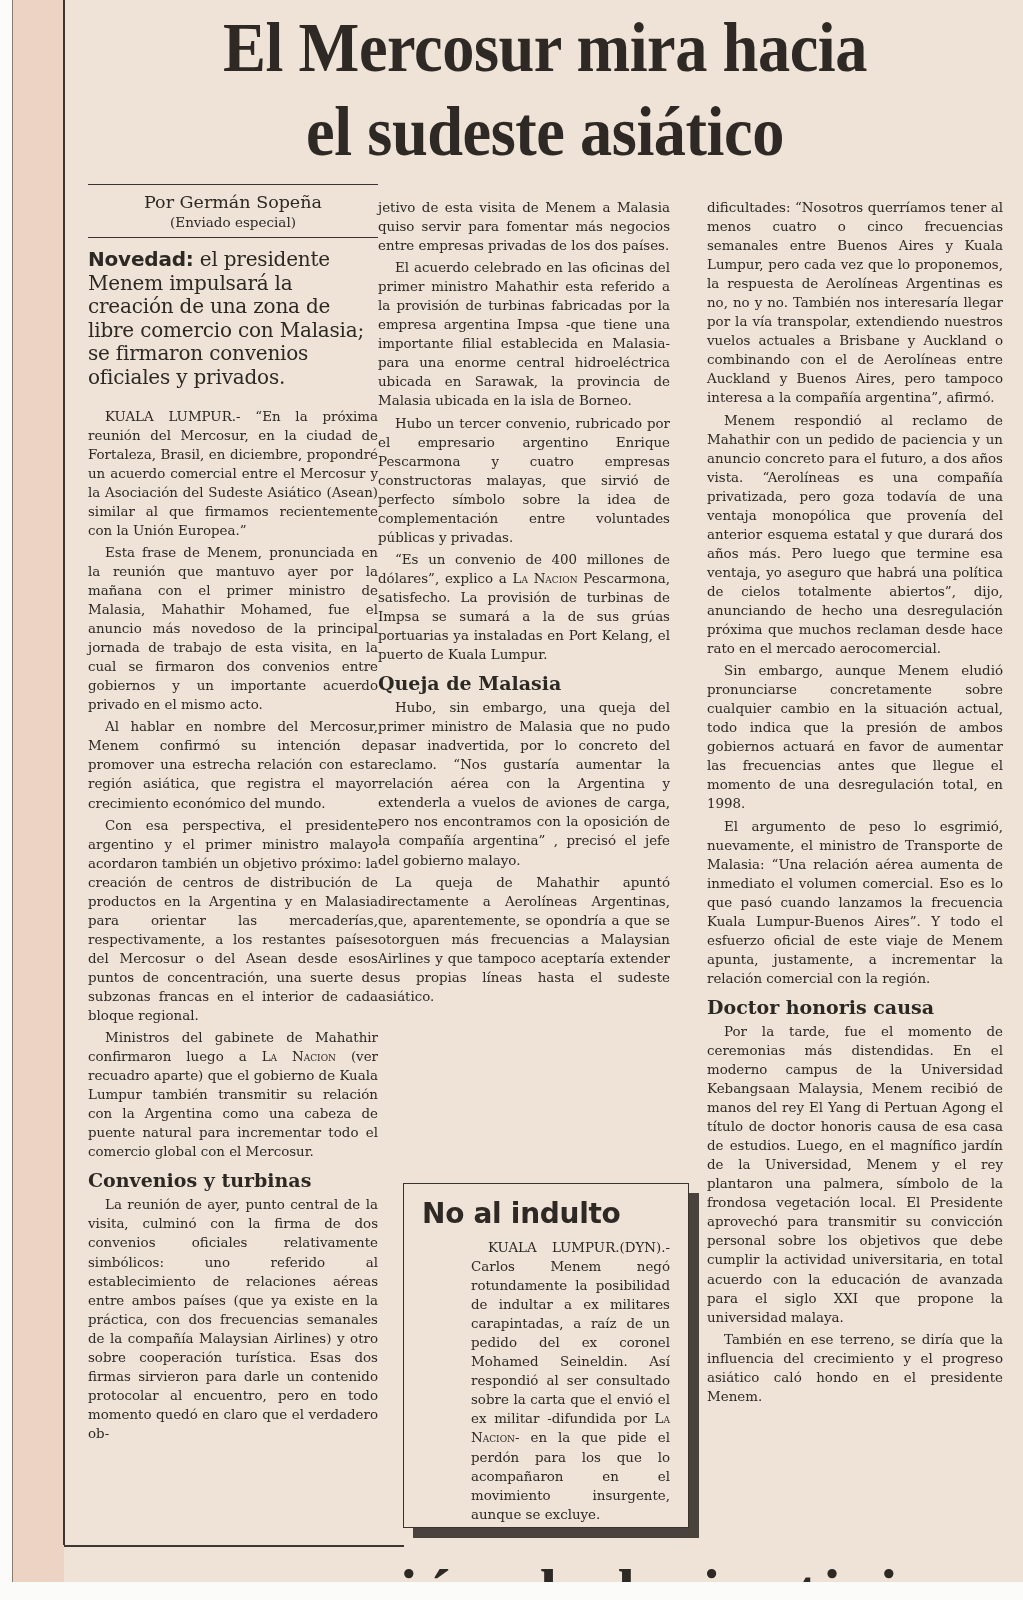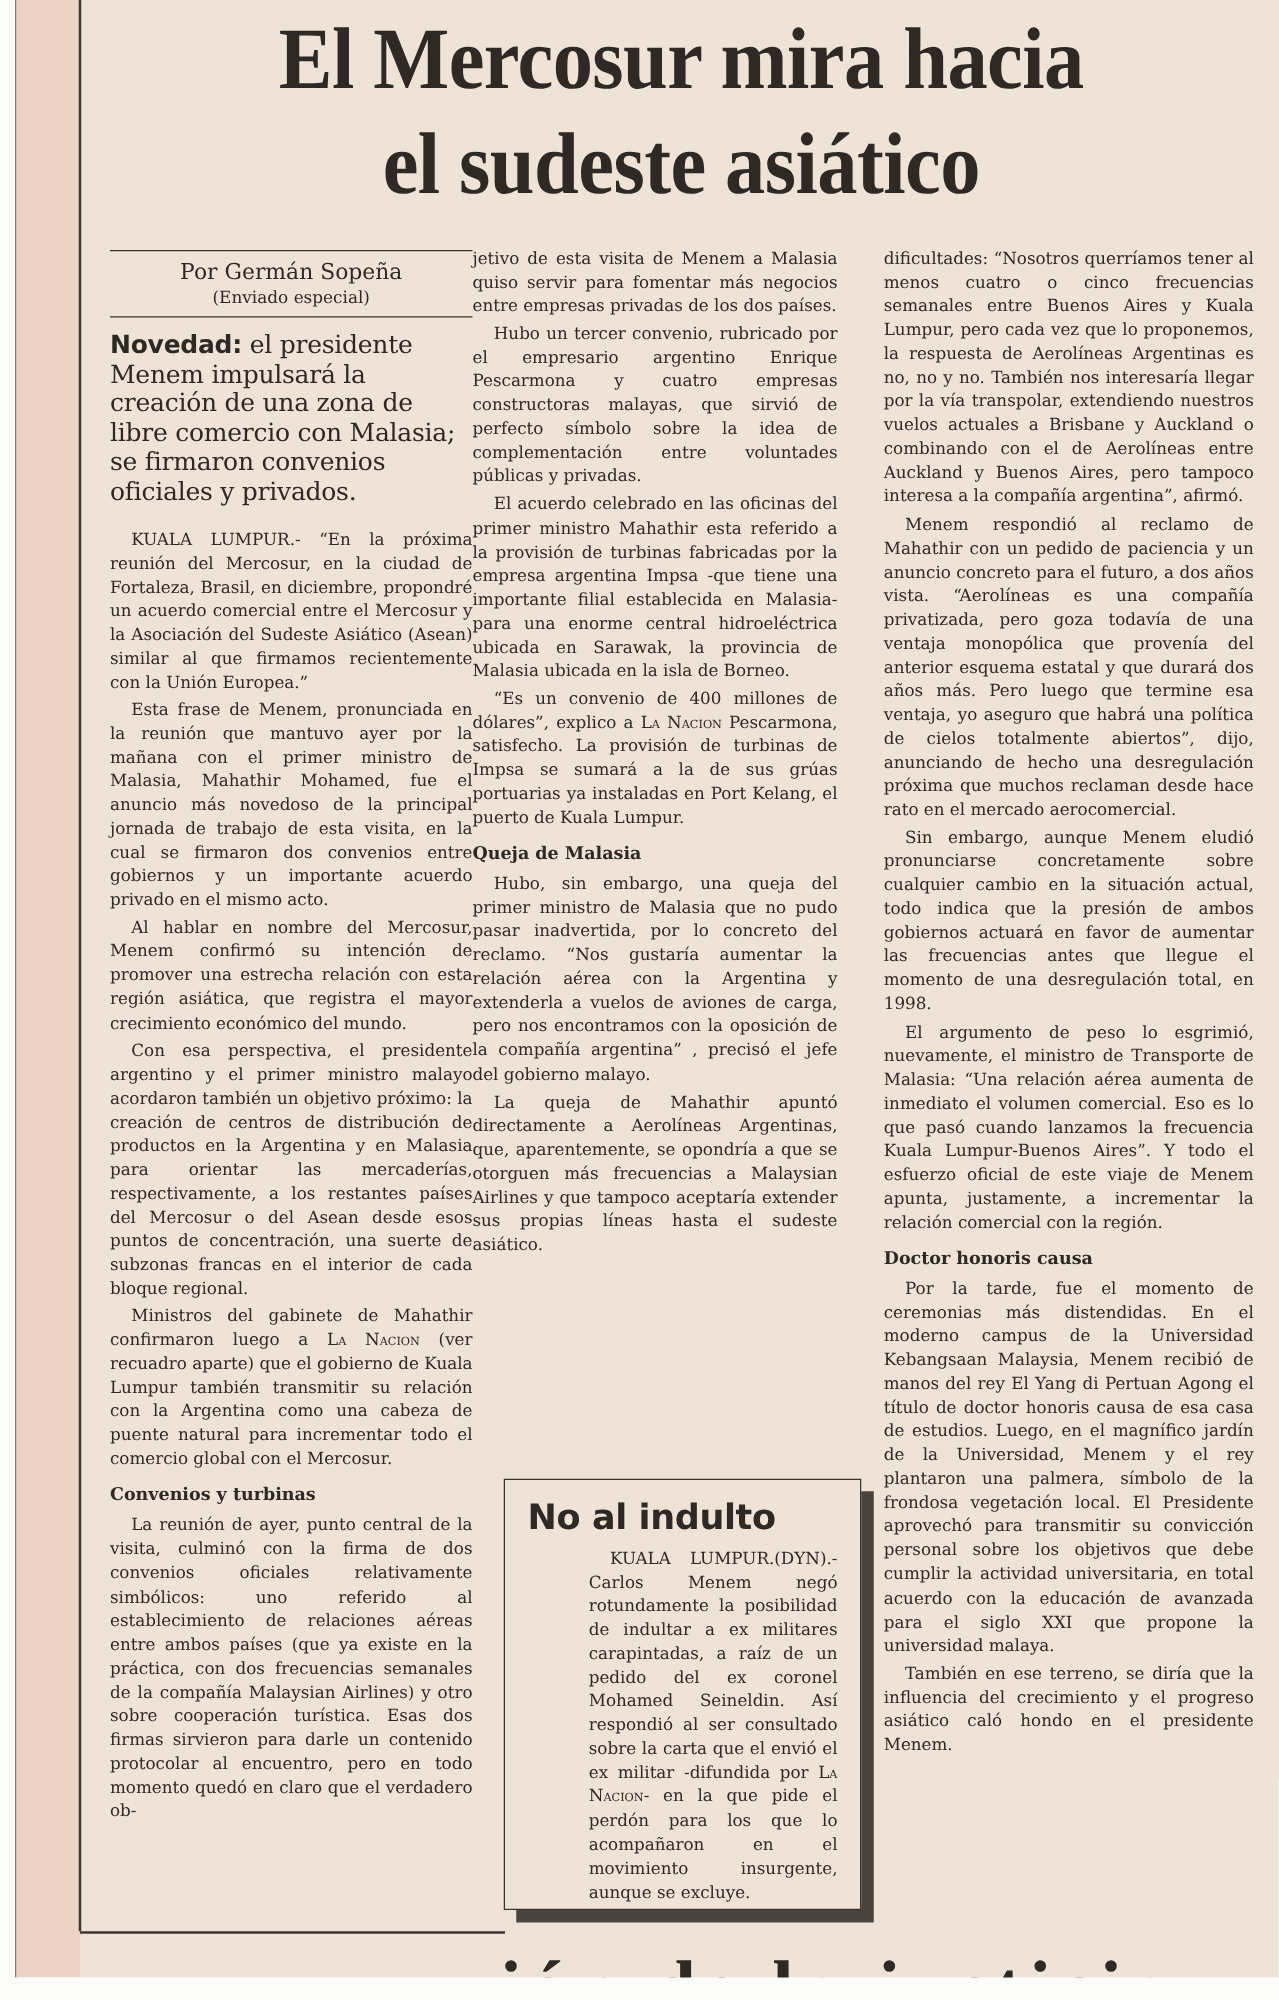--- a/index.html
+++ b/index.html
@@ -40,7 +40,7 @@
       font-family: "DejaVu Serif", serif; font-size: 13.4px; line-height: 19.05px;
       color: #2c2824; text-align: justify; hyphens: manual;
     }
-    .col1 { left: 88px; width: 290px; top: 200px; }
+    .col1 { left: 88px; width: 290px; top: 184px; }
     .col2 { left: 378px; width: 292px; top: 198px; }
     .col3 { left: 707px; width: 296px; top: 198px; }
 

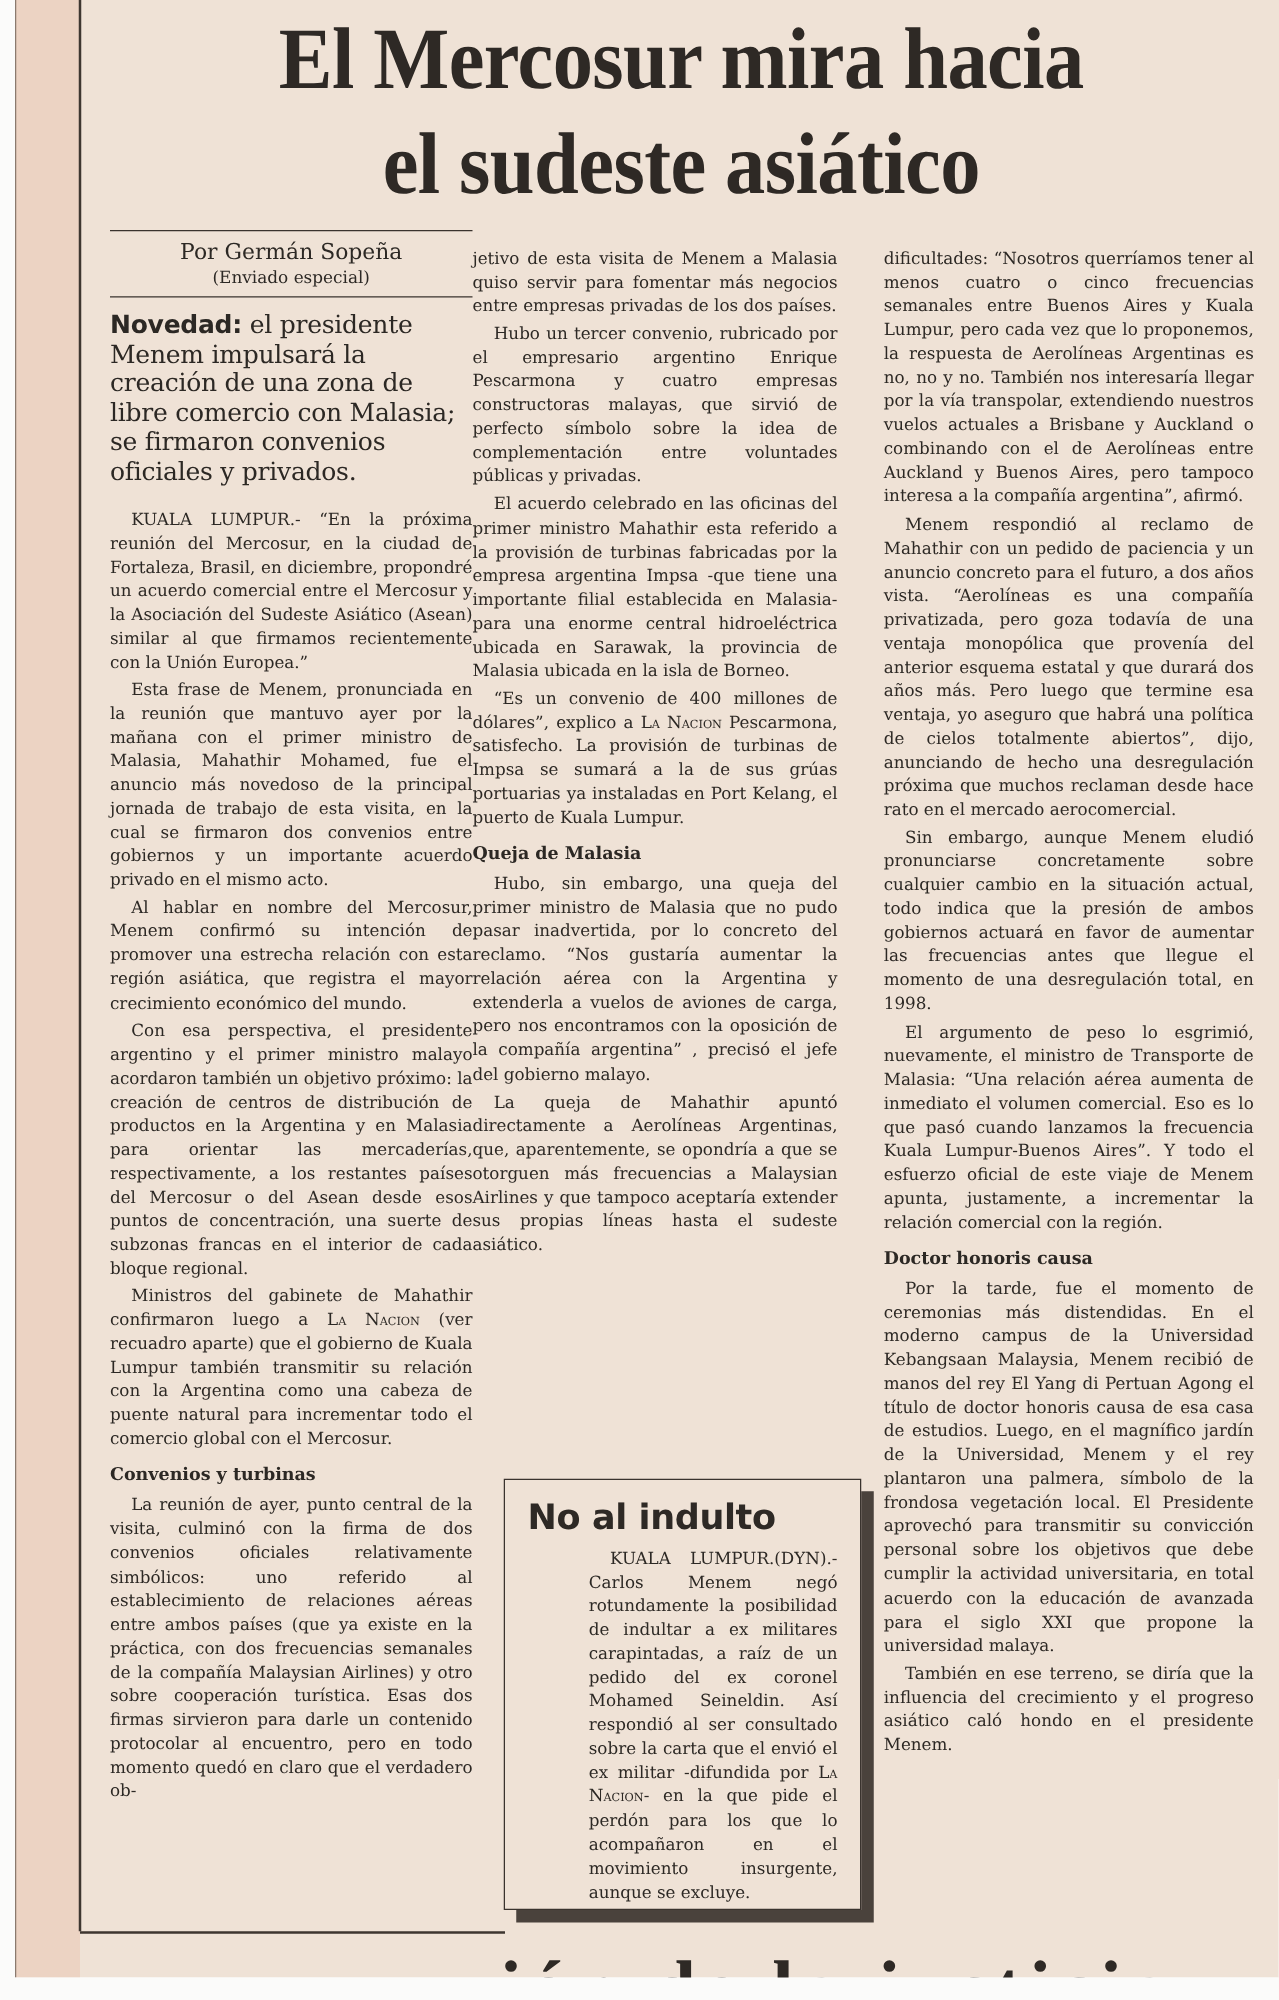--- a/index.html
+++ b/index.html
@@ -99,8 +99,8 @@
 
 <div class="col col2">
   <p class="para" style="text-indent:0">jetivo de esta visita de Menem a Malasia quiso servir para fomentar más negocios entre empresas privadas de los dos países.</p>
+  <p class="para">El acuerdo celebrado en las oficinas del primer ministro Mahathir esta referido a la provisión de turbinas fabricadas por la empresa argentina Impsa -que tiene una importante filial establecida en Malasia- para una enorme central hidroeléctrica ubicada en Sarawak, la provincia de Malasia ubicada en la isla de Borneo.</p>
   <p class="para">Hubo un tercer convenio, rubricado por el empresario argentino Enrique Pescarmona y cuatro empresas constructoras malayas, que sirvió de perfecto símbolo sobre la idea de complementación entre voluntades públicas y privadas.</p>
-  <p class="para">El acuerdo celebrado en las oficinas del primer ministro Mahathir esta referido a la provisión de turbinas fabricadas por la empresa argentina Impsa -que tiene una importante filial establecida en Malasia- para una enorme central hidroeléctrica ubicada en Sarawak, la provincia de Malasia ubicada en la isla de Borneo.</p>
   <p class="para"><span>“Es un convenio de 400 millones de dólares”, explico a </span><span class="smallcaps">La Nacion</span><span> Pescarmona, satisfecho. La provisión de turbinas de Impsa se sumará a la de sus grúas portuarias ya instaladas en Port Kelang, el puerto de Kuala Lumpur.</span></p>
   <h3 class="subhead">Queja de Malasia</h3>
   <p class="para">Hubo, sin embargo, una queja del primer ministro de Malasia que no pudo pasar inadvertida, por lo concreto del reclamo. “Nos gustaría aumentar la relación aérea con la Argentina y extenderla a vuelos de aviones de carga, pero nos encontramos con la oposición de la compañía argentina” , precisó el jefe del gobierno malayo.</p>

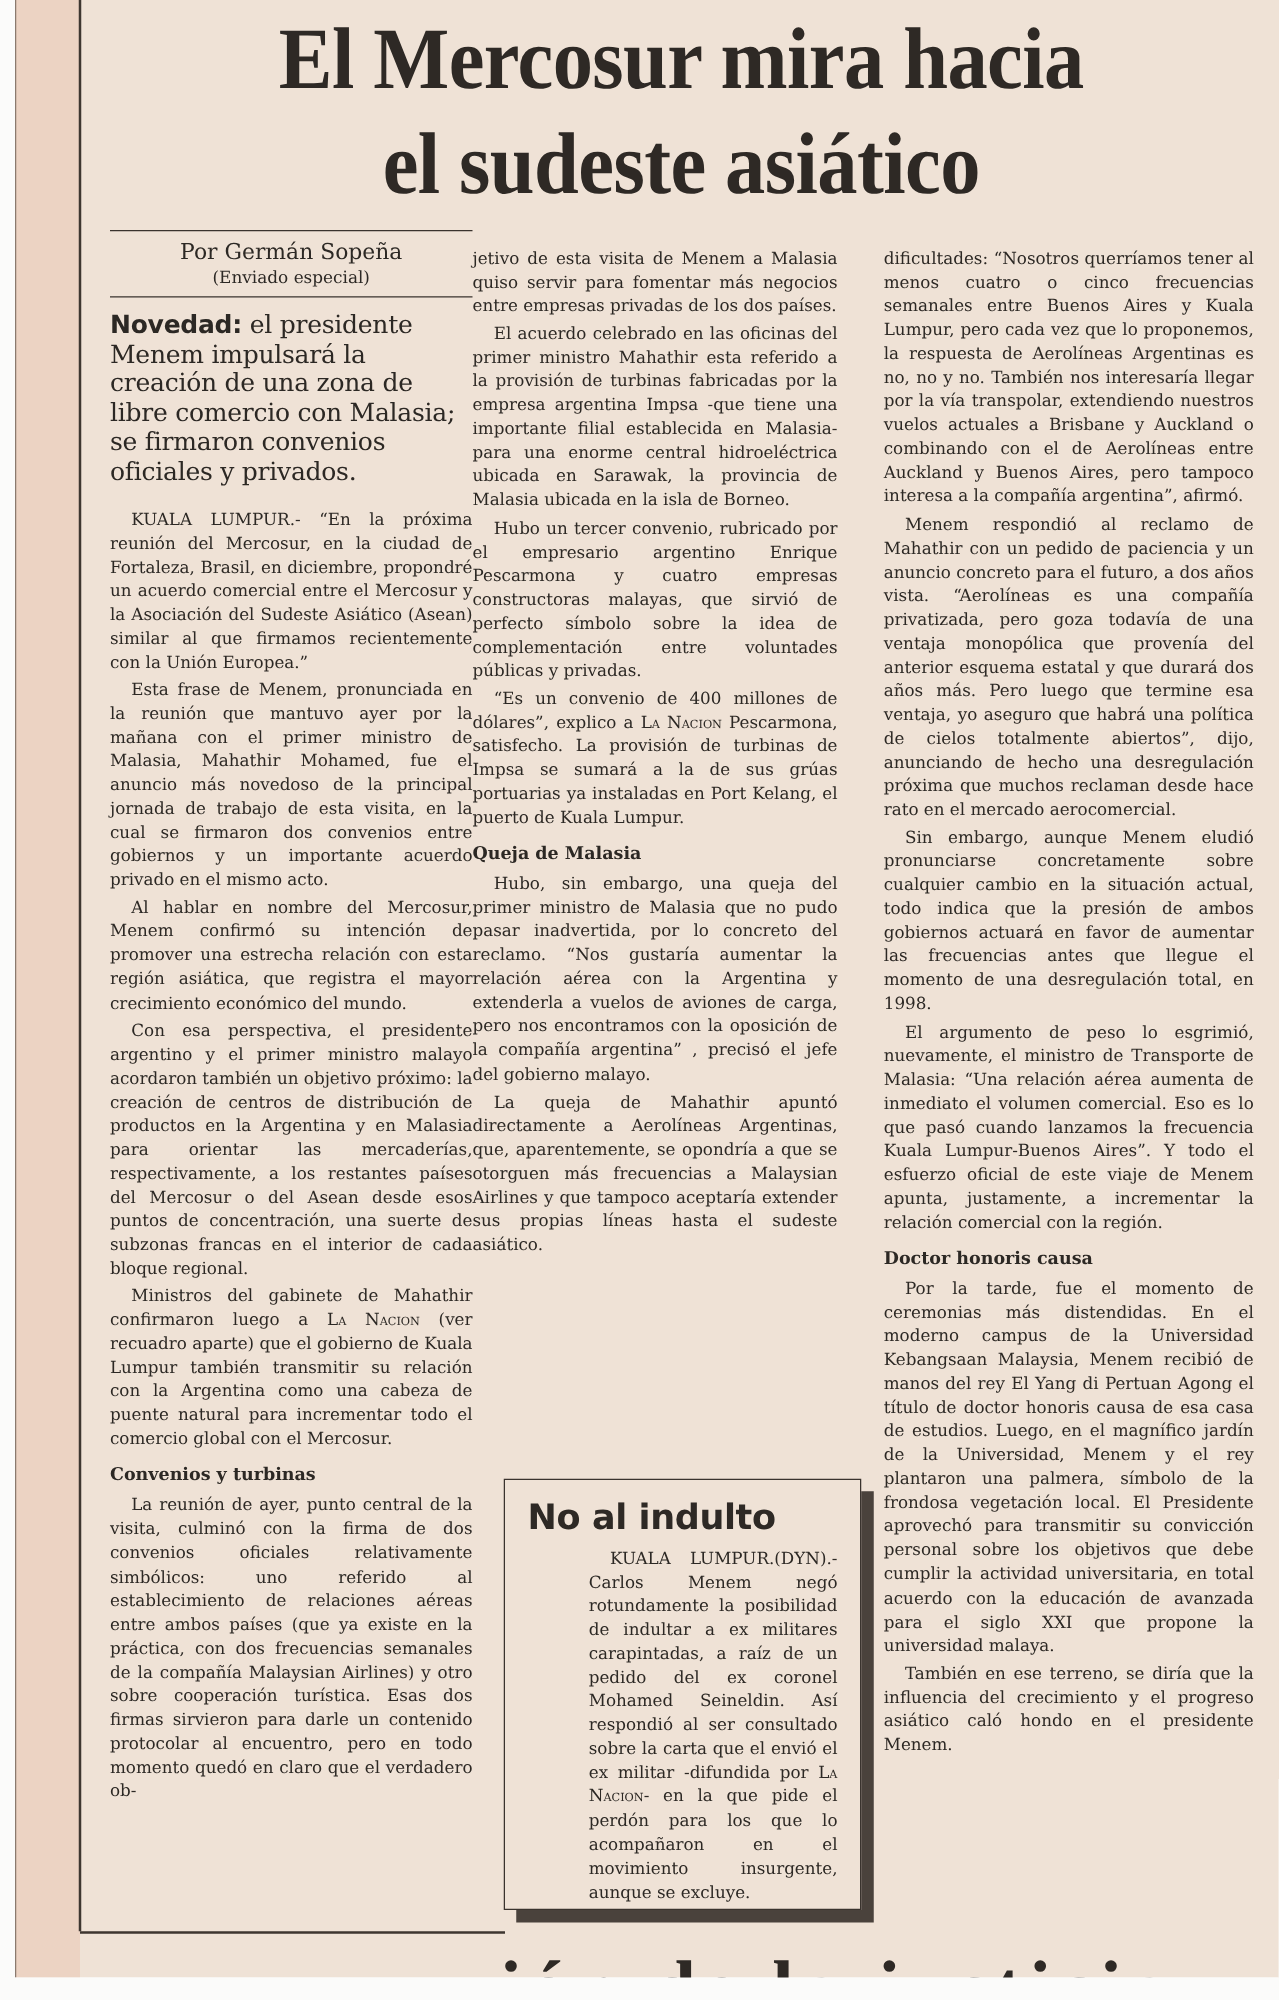--- a/index.html
+++ b/index.html
@@ -54,7 +54,7 @@
     p.para { text-indent: 17px; margin-bottom: 3px; }
     p.para.first { text-indent: 17px; }
     .smallcaps { font-variant: small-caps; }
-    h3.subhead { font-family: "DejaVu Serif", serif; font-weight: bold; font-size: 14px; line-height: 19px; margin: 10px 0 5px; text-align: left; }
+    h3.subhead { font-family: "DejaVu Serif", serif; font-weight: bold; font-size: 19px; line-height: 19px; margin: 10px 0 5px; text-align: left; }
 
     .sidebar-box {
       position: absolute; left: 403px; top: 1183px; width: 286px; height: 345px;

